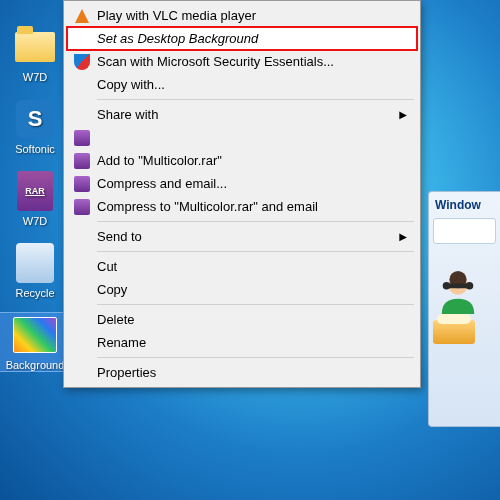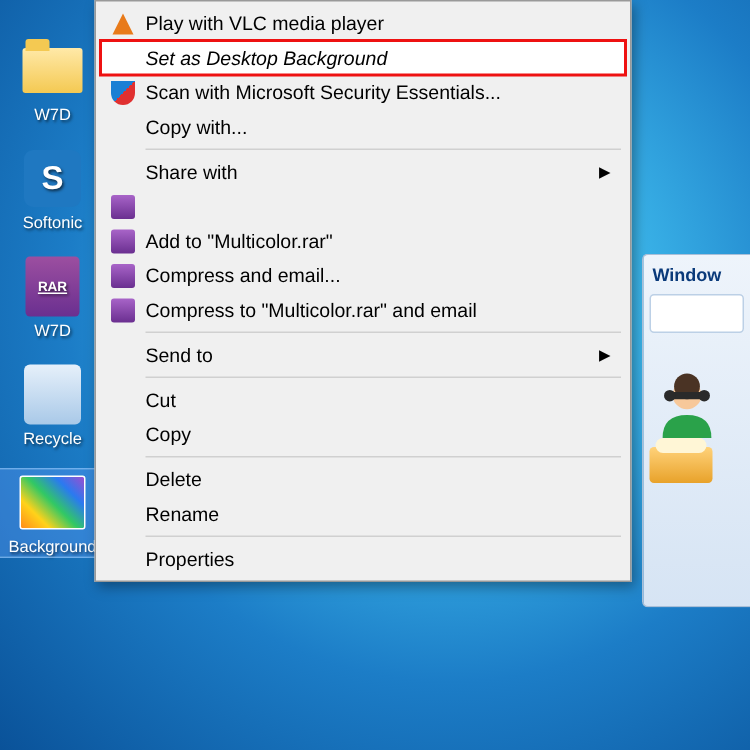--- a/index.html
+++ b/index.html
@@ -147,7 +147,7 @@
   .side-panel {
     position: absolute;
     right: 0;
-    top: 169px;
+    top: 191px;
     width: 72px;
     height: 236px;
     background: linear-gradient(#eef4fb,#d6e4f4);

